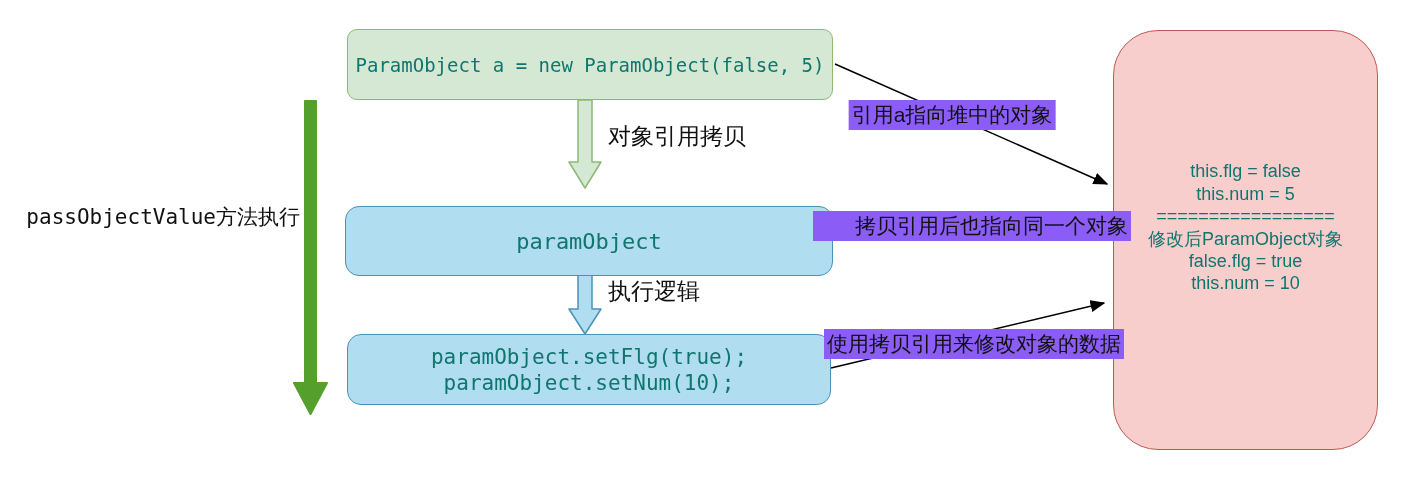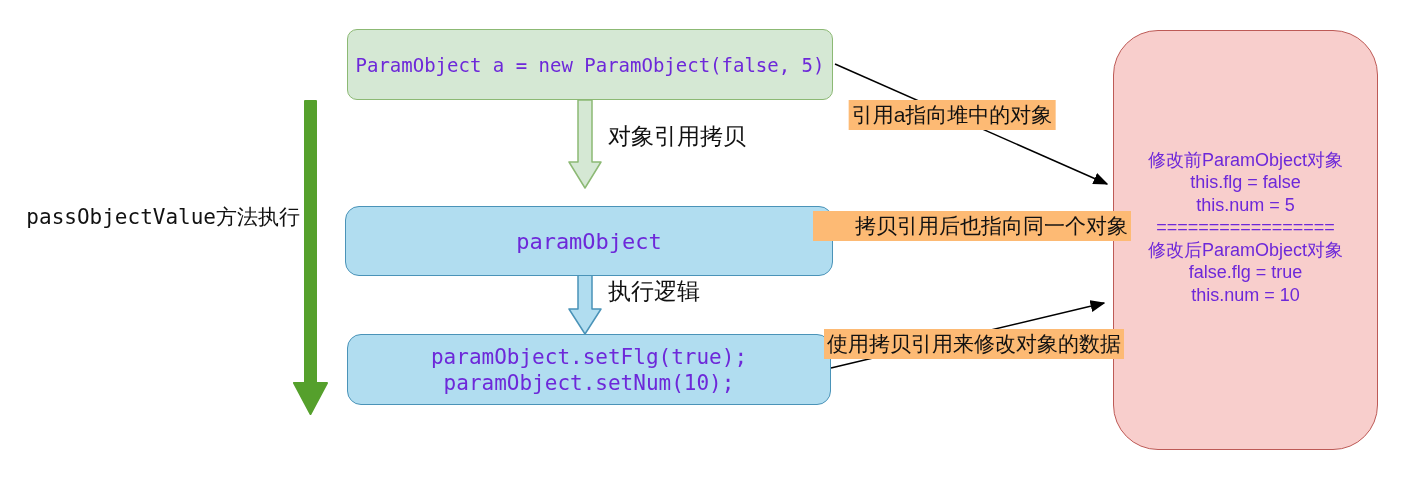--- a/index.html
+++ b/index.html
@@ -23,7 +23,7 @@
     justify-content: center;
     text-align: center;
     font-family: "DejaVu Sans Mono", "Liberation Mono", monospace;
-    color: #6d28d9;
+    color: #0f766e;
   }
   .box-green {
     left: 347px; top: 29px; width: 486px; height: 71px;

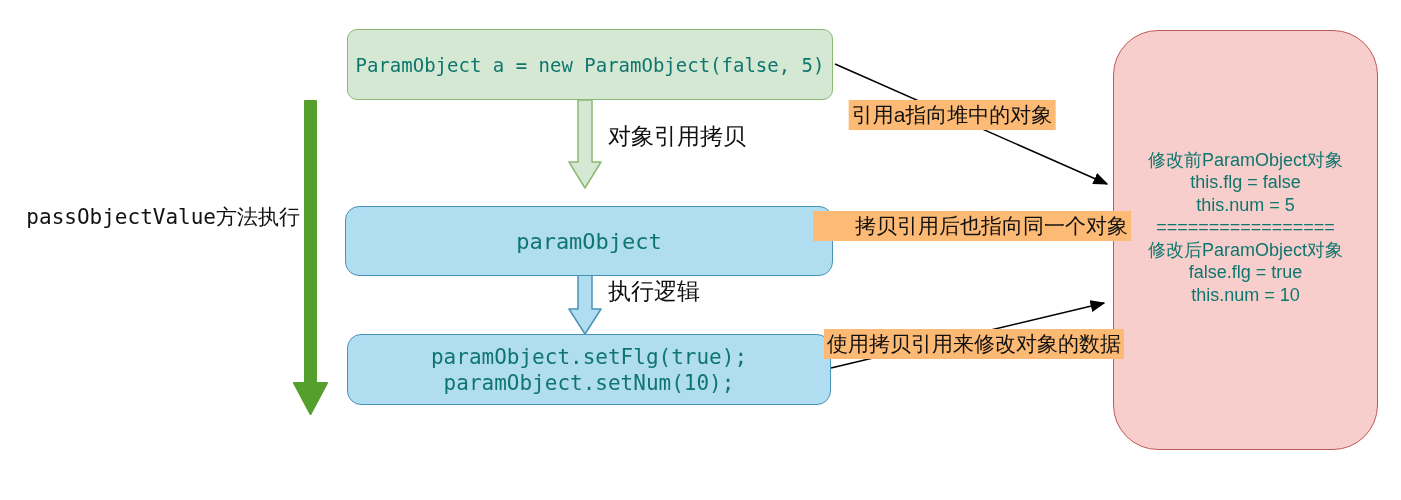--- a/index.html
+++ b/index.html
@@ -66,7 +66,7 @@
   .connector-label {
     position: absolute; transform: translate(-50%, -50%);
     font-size: 21px; white-space: nowrap;
-    background: #fdba74; padding: 1px 3px;
+    background: #8b5cf6; padding: 1px 3px;
   }
   .ref-a-label   { left: 952px; top: 115px; }
   .same-obj-label{ left: 972px; top: 226px; padding-left: 42px; }

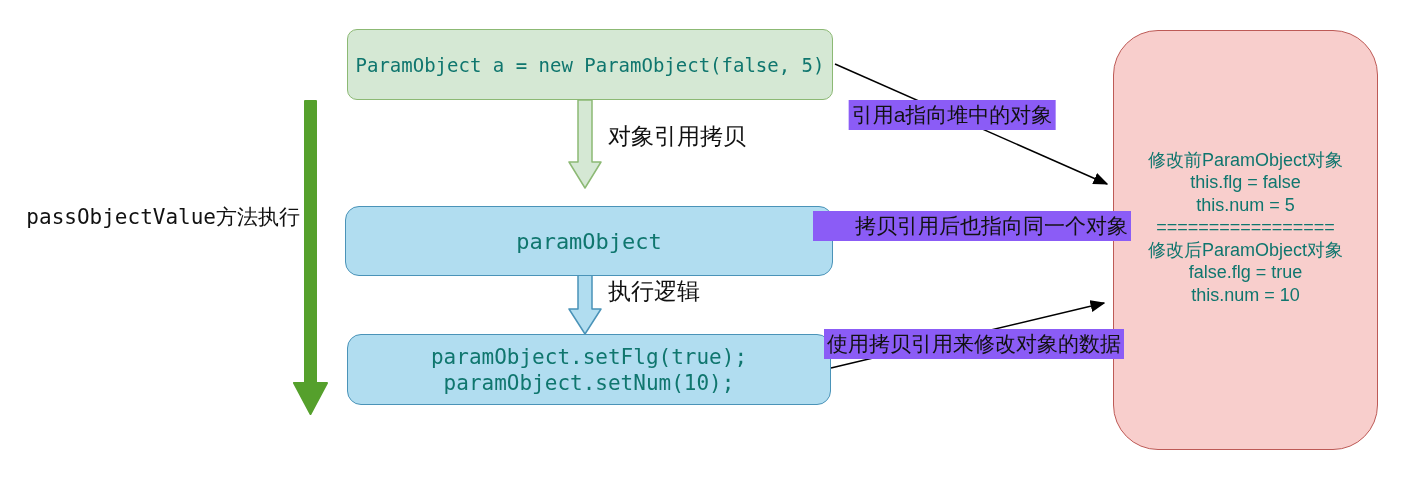--- a/index.html
+++ b/index.html
@@ -114,7 +114,6 @@
   </div>
 
   <div class="box box-red">
-    <div>修改前ParamObject对象</div>
     <div>this.flg = false</div>
     <div>this.num = 5</div>
     <div>=================</div>

